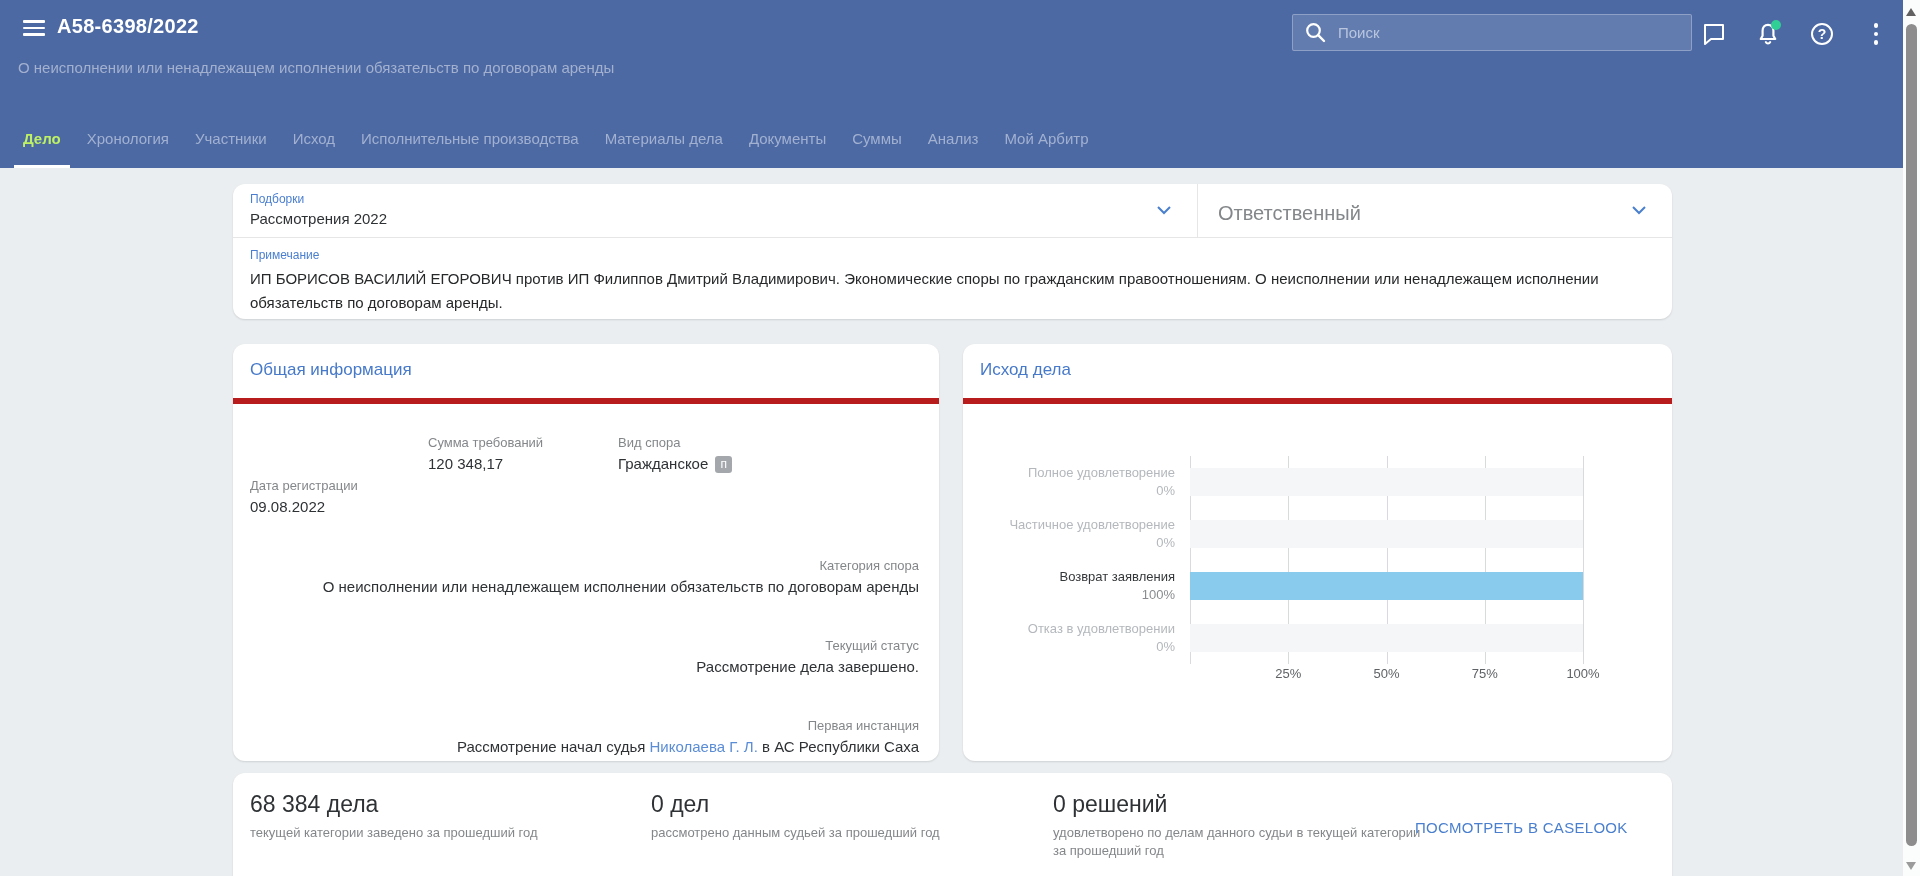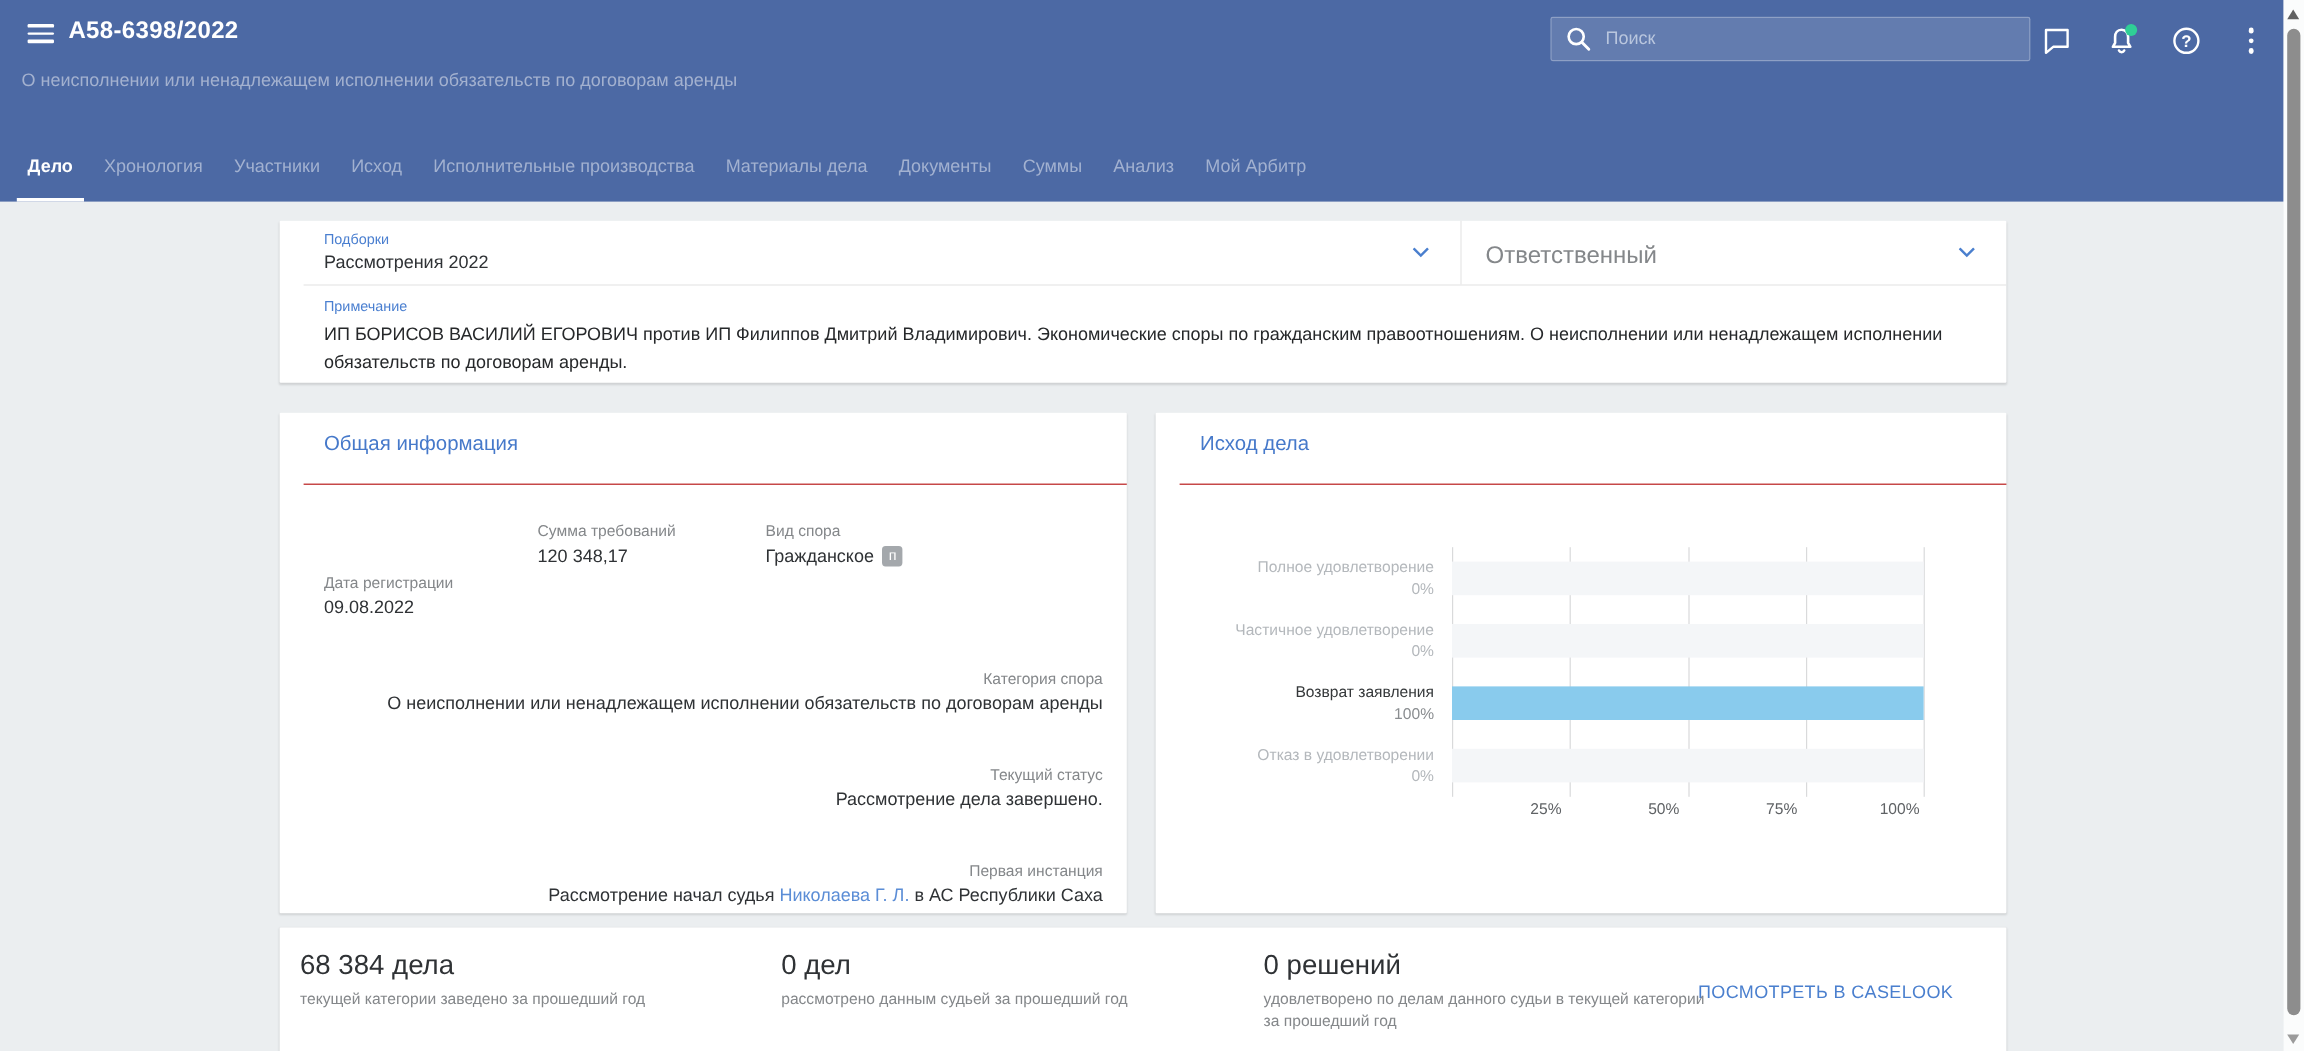--- a/index.html
+++ b/index.html
@@ -31,7 +31,7 @@
 
   .tabs { position:absolute; left:14px; bottom:0; display:flex; gap:8px; }
   .tab { padding:0 9px 13px; font-size:15px; color:#a2b1d0; cursor:pointer; white-space:nowrap; }
-  .tab.active { color:#ffffff; border-bottom:3px solid #fff; padding-bottom:18px; font-weight:bold; }
+  .tab.active { color:#bef264; border-bottom:3px solid #fff; padding-bottom:18px; font-weight:bold; }
 
   
   .main { position:absolute; left:233px; top:184px; width:1439px; }

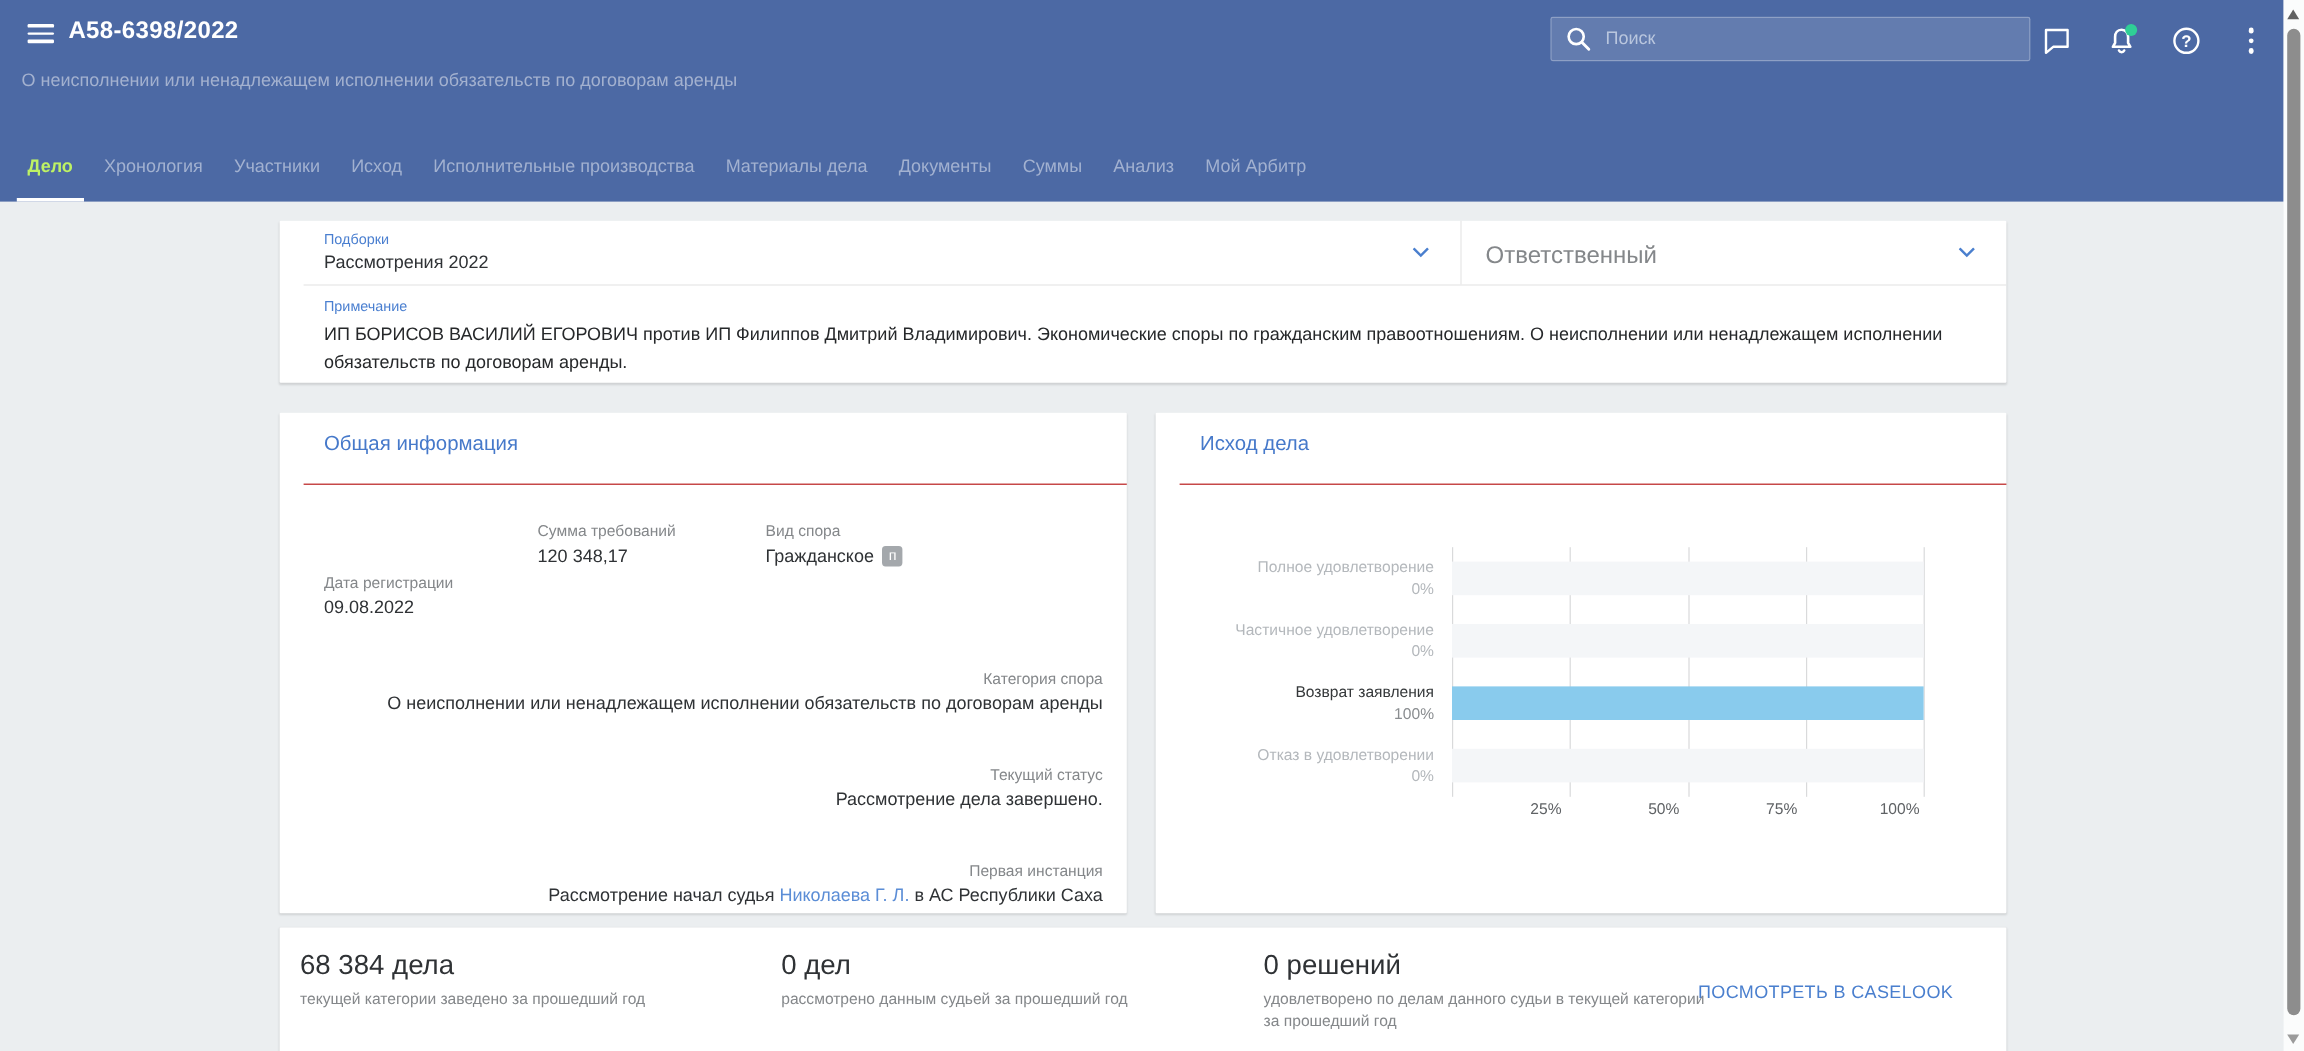--- a/index.html
+++ b/index.html
@@ -35,7 +35,7 @@
 
   
   .main { position:absolute; left:233px; top:184px; width:1439px; }
-  .card { position:absolute; background:#fff; box-shadow:0 1px 2px rgba(0,0,0,.12); border-radius:1px;padding-left:20px; }
+  .card { position:absolute; background:#fff; box-shadow:0 1px 2px rgba(0,0,0,.12); border-radius:12px; }
 
   
   .card-filters { left:0; top:0; width:1439px; height:135px; }

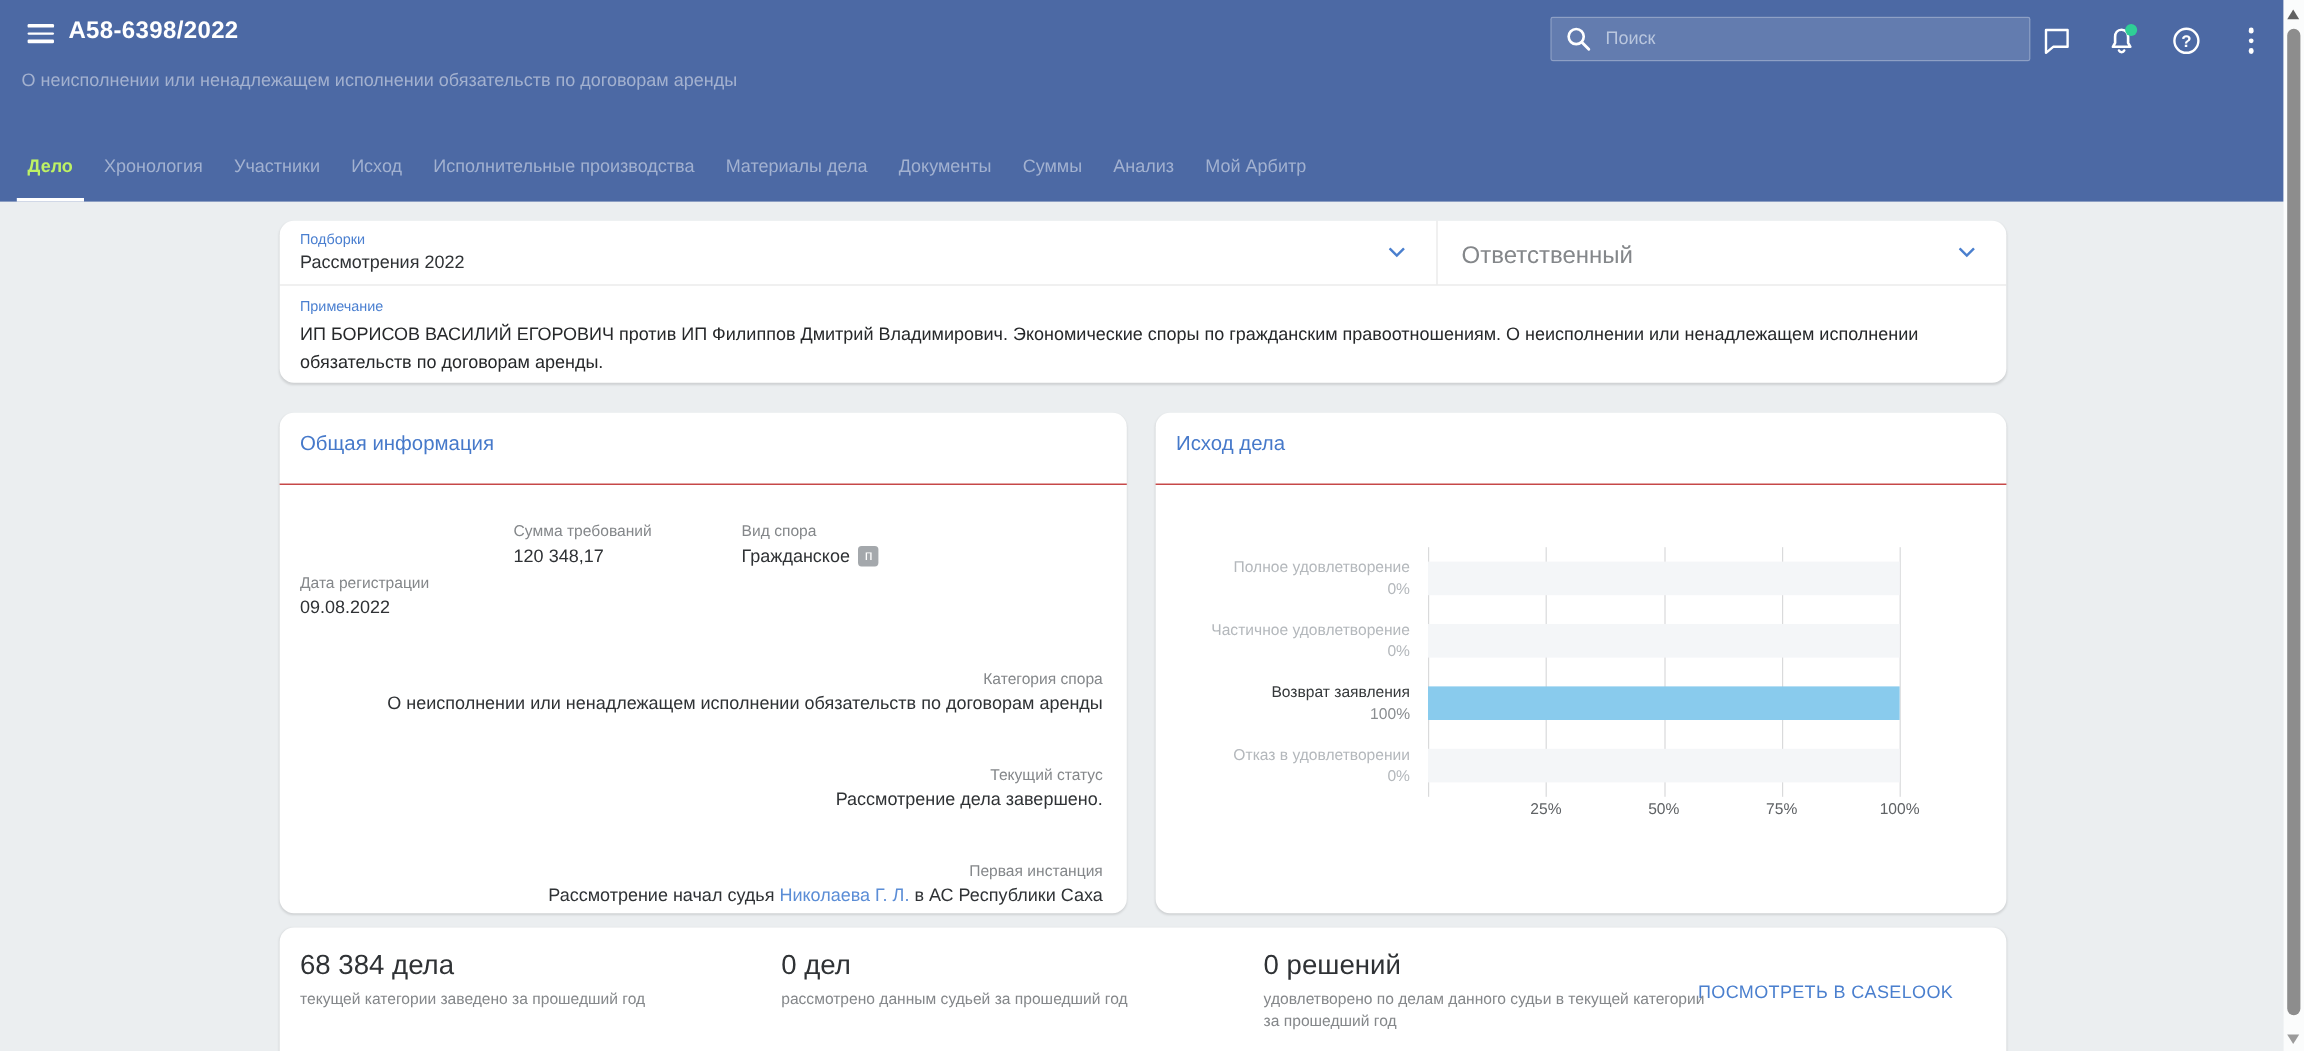--- a/index.html
+++ b/index.html
@@ -54,7 +54,7 @@
 
   
   .card-info { left:0; top:160px; width:706px; height:417px; }
-  .card-h { height:60px; border-bottom:1px solid #b91c1c; position:relative; }
+  .card-h { height:60px; border-bottom:6px solid #b91c1c; position:relative; }
   .card-h h2 { position:absolute; left:17px; top:16px; font-size:17px; font-weight:normal; color:#4679ca; }
   .info-body { padding:0 20px 0 17px; }
   .f-label { font-size:13px; color:#84878a; line-height:16px; }

